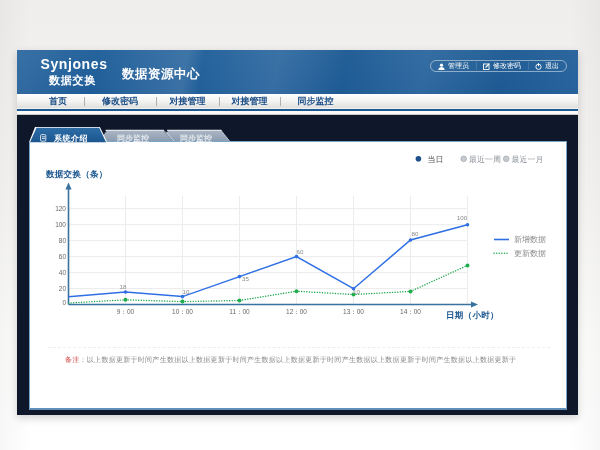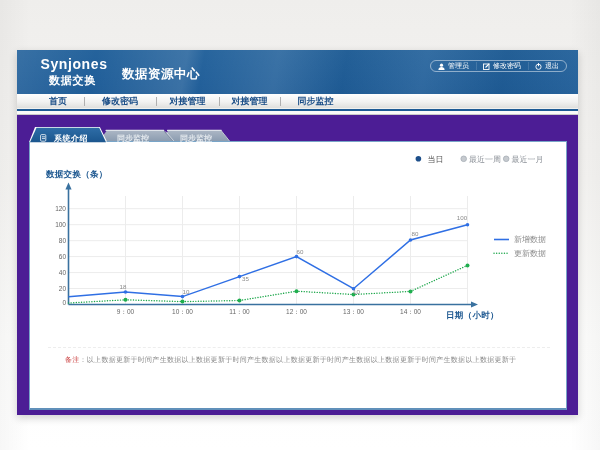--- a/index.html
+++ b/index.html
@@ -41,7 +41,7 @@
 .navline { position:absolute; left:0; top:59px; width:561px; height:2px; background:#1d5a94; }
 .bodyarea {
   position:absolute; left:0; top:61px; width:561px; height:304px;
-  background:#4c1d95;
+  background:#0f172a;
 }
 .bodyarea .topshadow { position:absolute; left:0; top:0; width:561px; height:4px; background:#fafaf9; border-bottom:1px solid #cacaca; }
 .panel {

